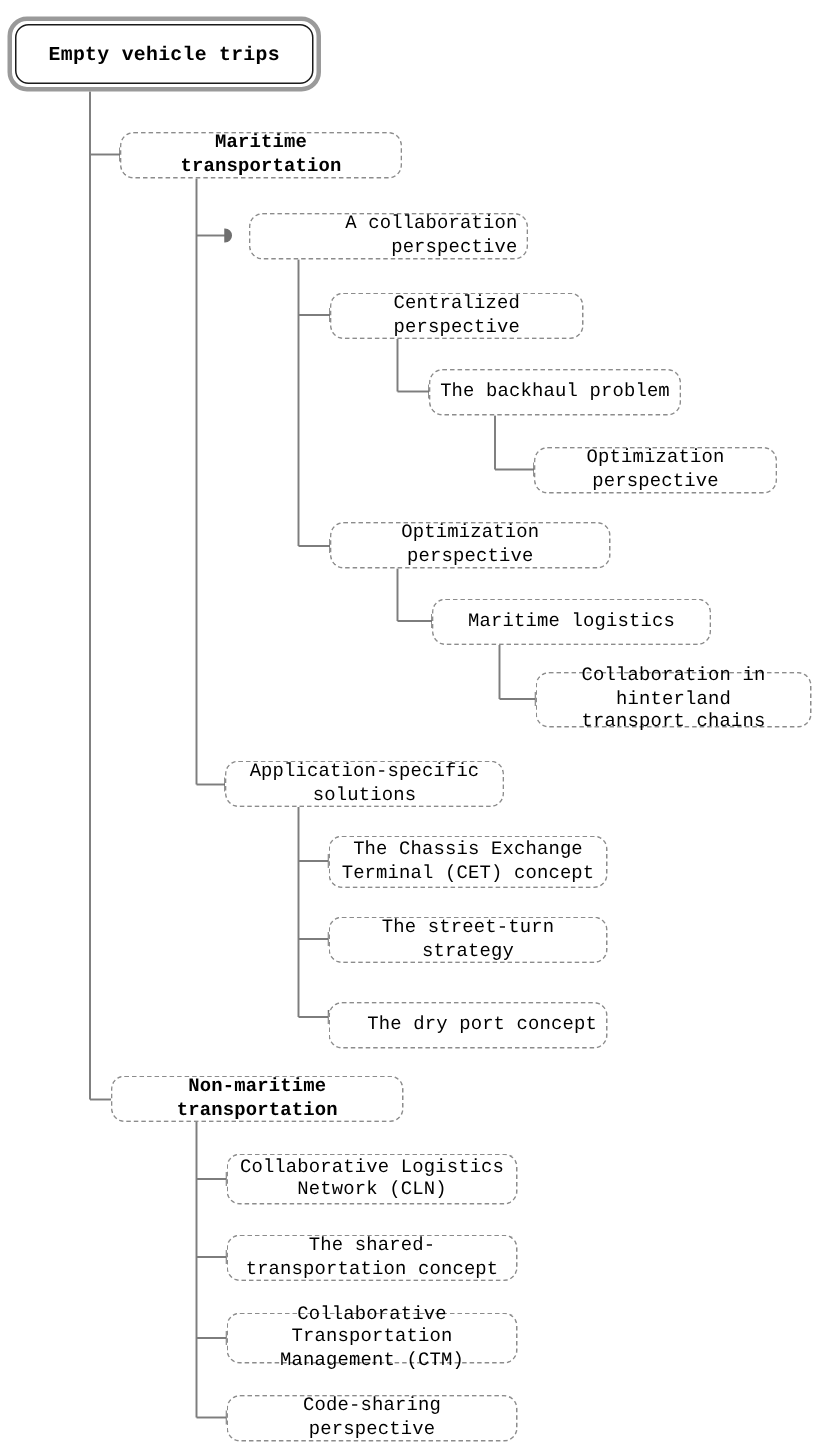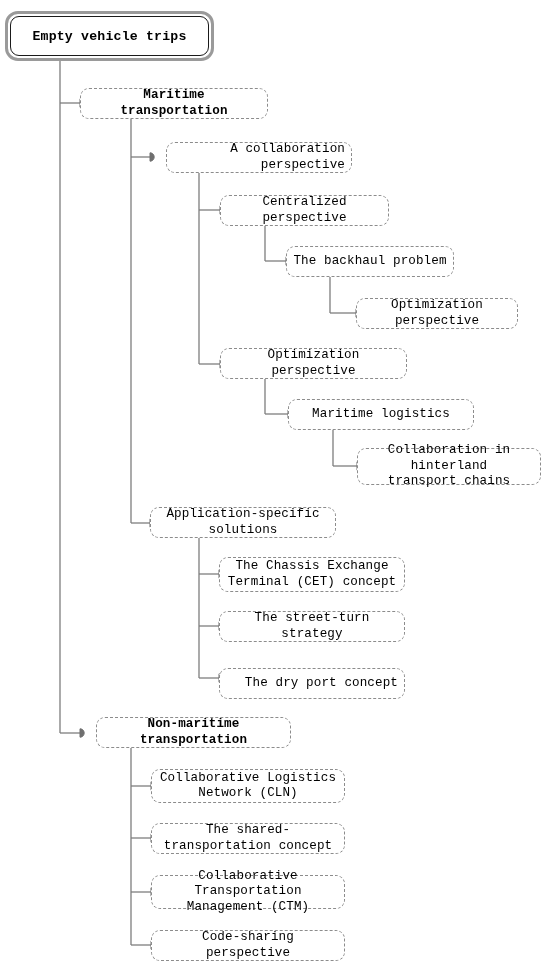--- a/index.html
+++ b/index.html
@@ -178,7 +178,7 @@
       <div class="node" style="left: 219px; top: 668px; width: 186px; height: 31px; border-color: rgb(140, 140, 140); justify-content: flex-end;">
         <span>The dry port concept</span>
       </div>
-      <div class="node bold" style="left: 96px; top: 717px; width: 195px; height: 31px; border-color: rgb(140, 140, 140);">
+      <div class="node bold" style="left: 74px; top: 717px; width: 195px; height: 31px; border-color: rgb(140, 140, 140);">
         <span>Non-maritime transportation</span>
       </div>
       <div class="node" style="left: 151px; top: 769px; width: 194px; height: 34px; border-color: rgb(140, 140, 140);">

